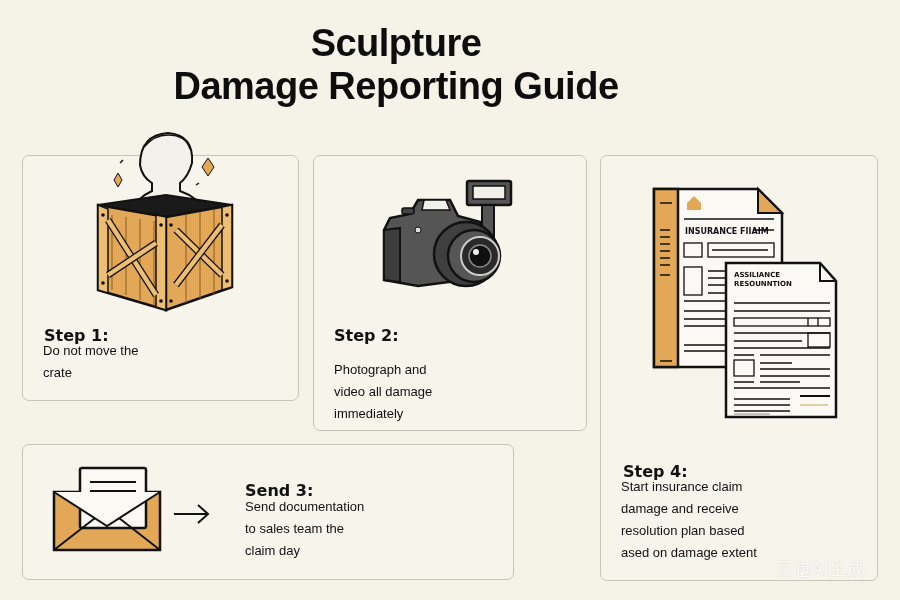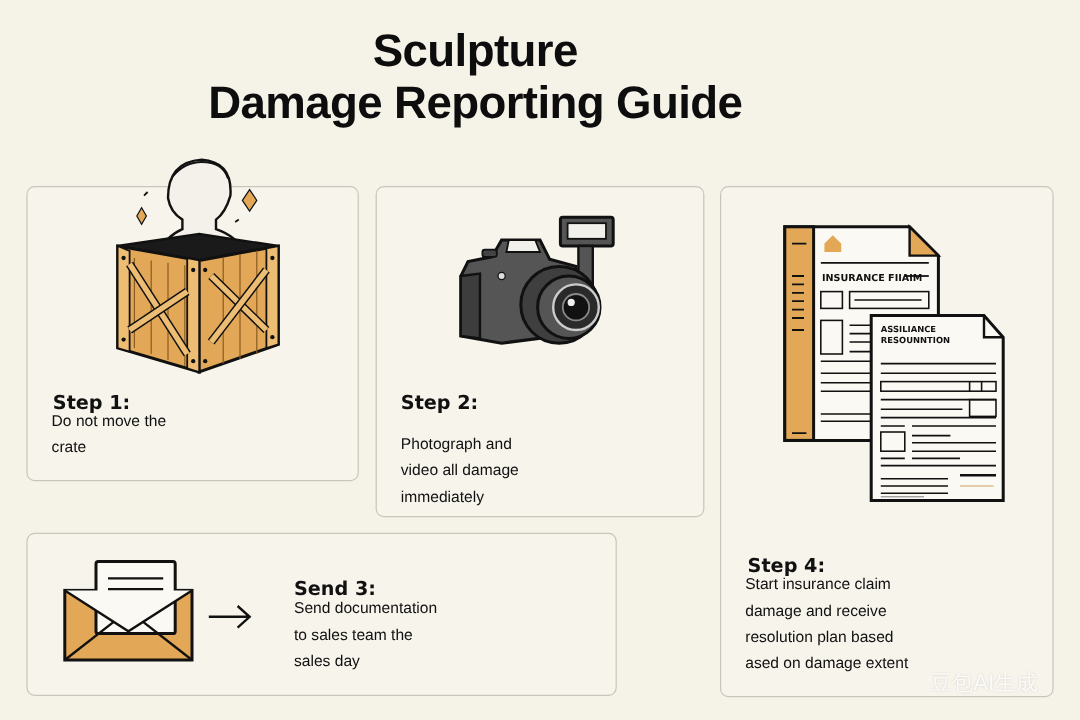--- a/index.html
+++ b/index.html
@@ -179,7 +179,7 @@
 <div class="step-text" style="left:245px; top:496px;">
   <div>Send documentation</div>
   <div>to sales team the</div>
-  <div>sales day</div>
+  <div>claim day</div>
 </div>
 
 <div class="watermark">豆包AI生成</div>

